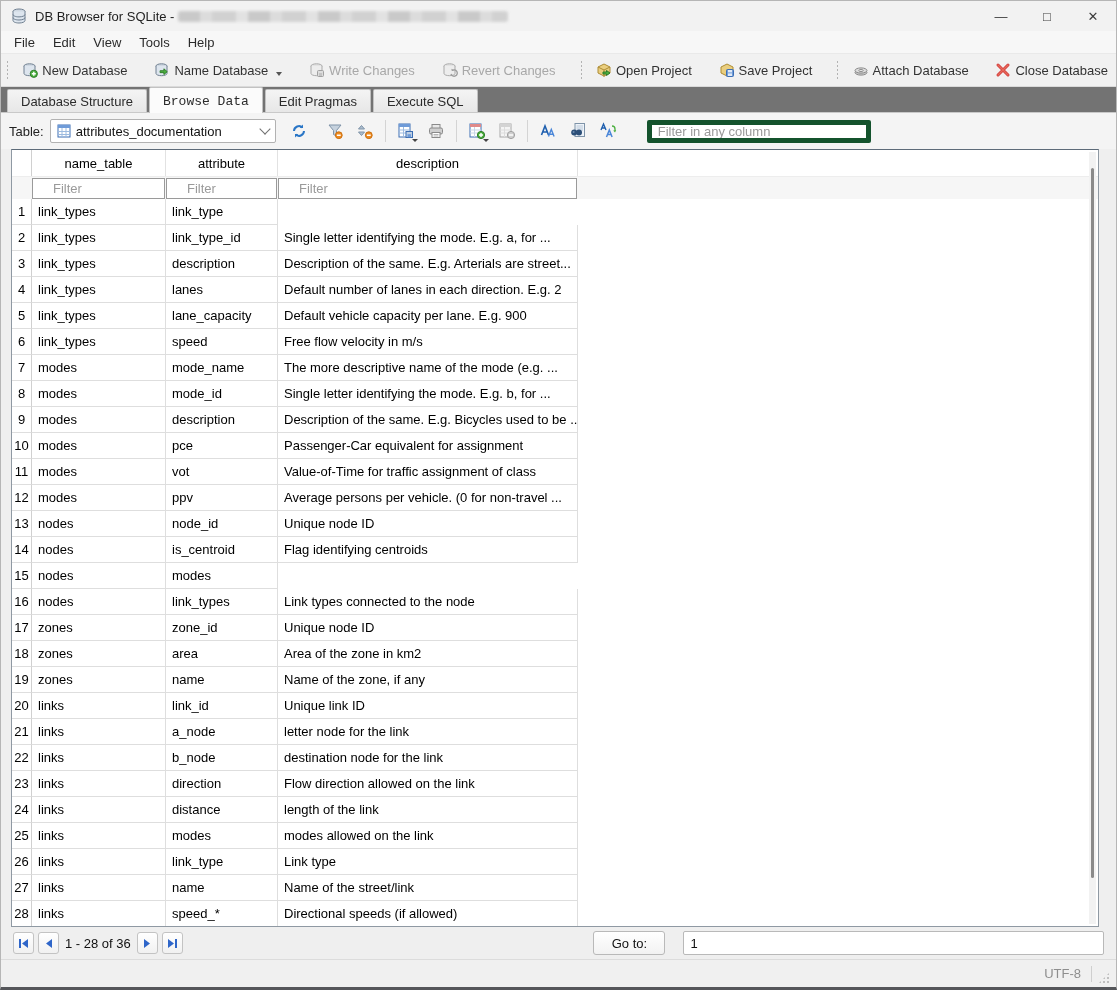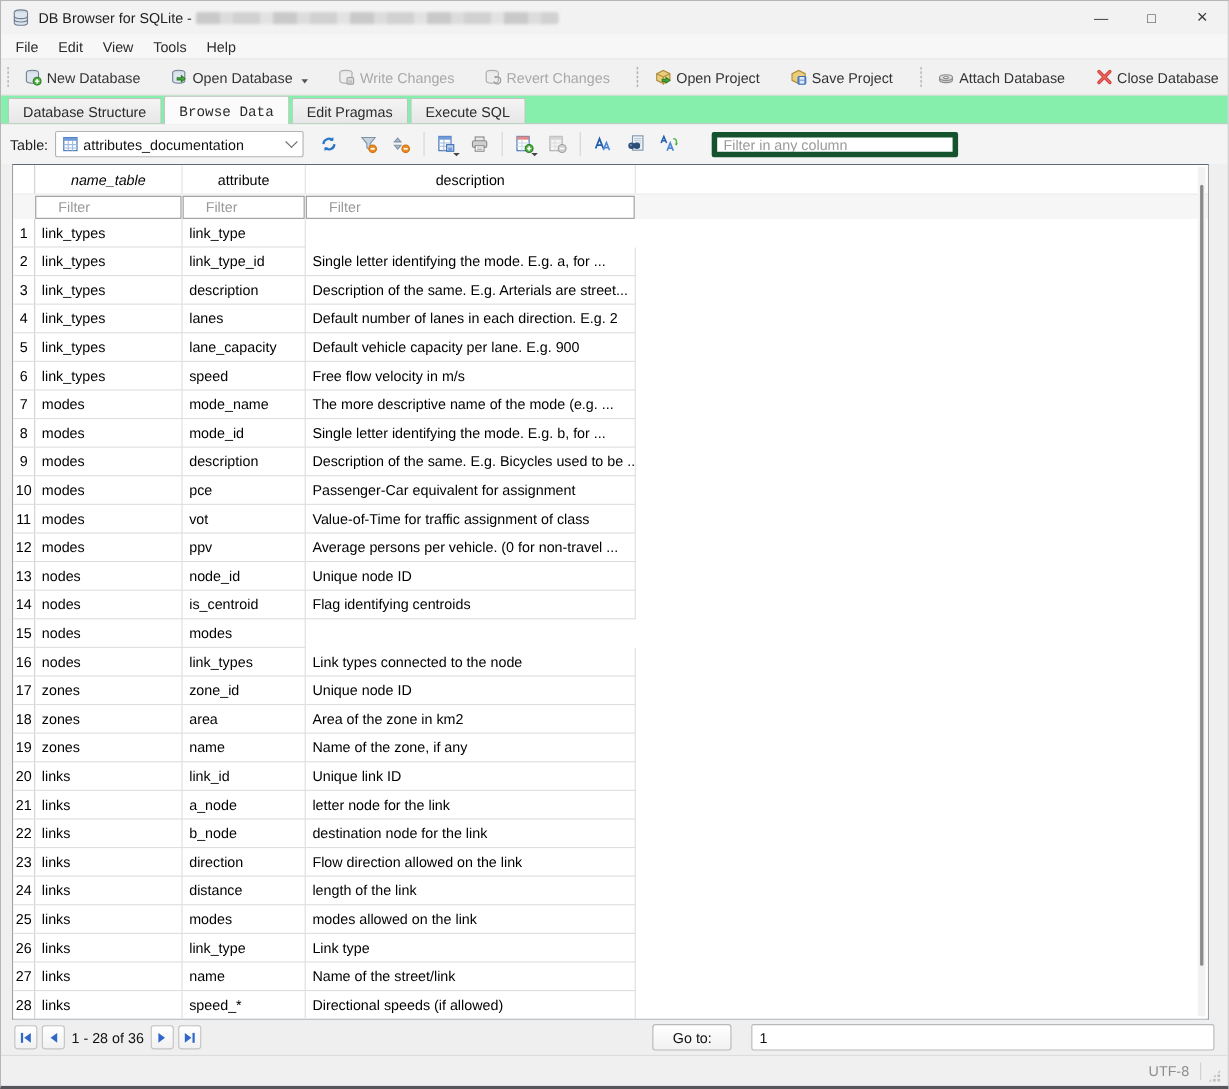--- a/index.html
+++ b/index.html
@@ -164,7 +164,7 @@
           <path d="M8 11.5h4v-2l3.5 3-3.5 3v-2H8z" fill="#4caf3f" stroke="#2e7d28" transform="translate(-1.5,-2.2) scale(0.95)"></path>
         </svg>
       </span>
-      <span>Open Database</span>
+      <span>Name Database</span>
       <span class="dd-arrow"></span>
     </div>
     <div class="tb-gap"></div>

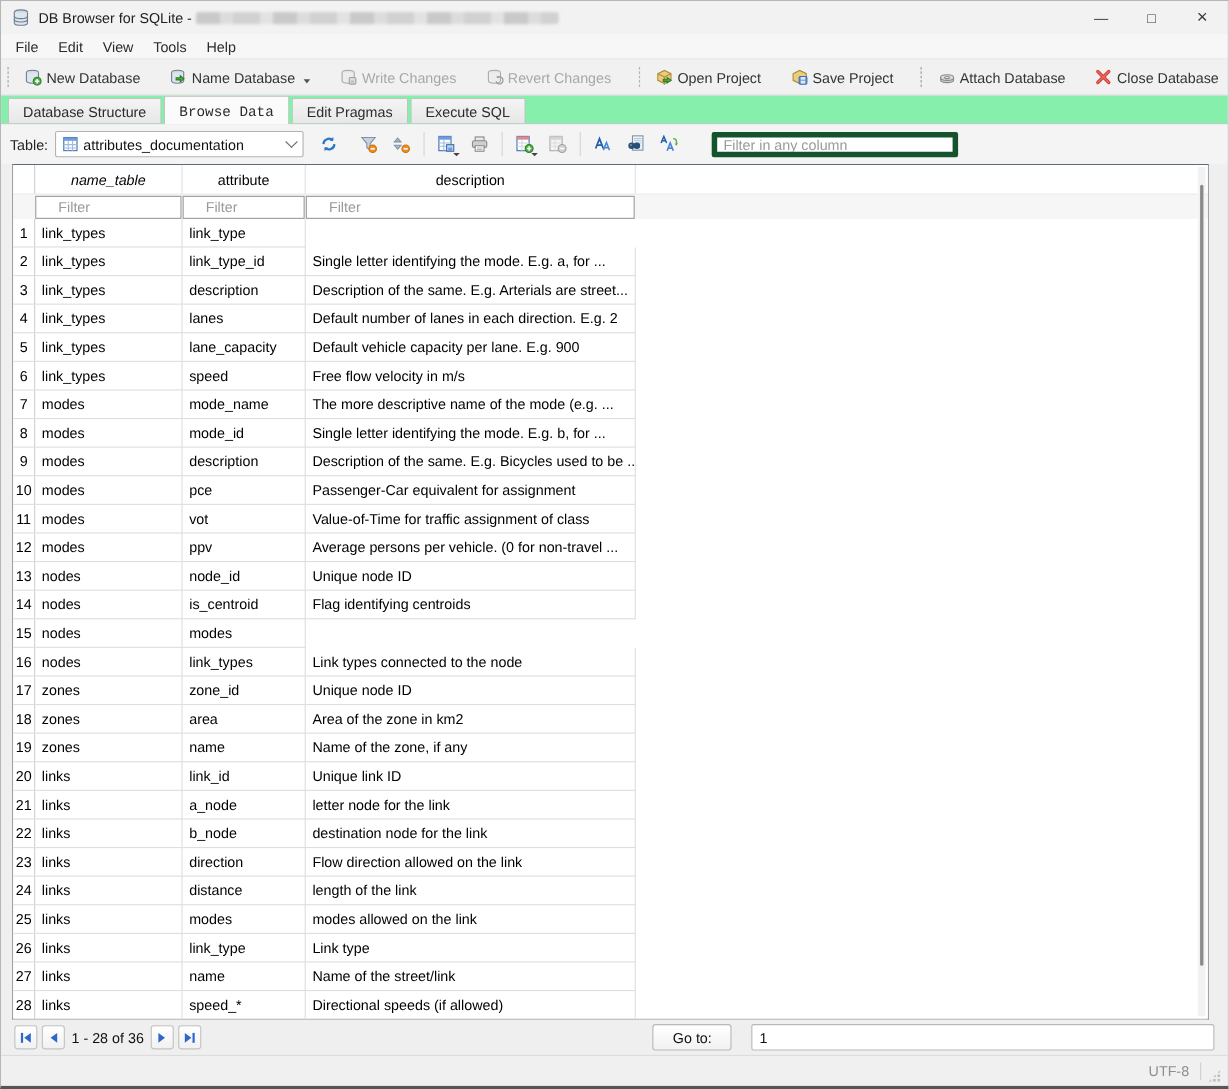--- a/index.html
+++ b/index.html
@@ -36,7 +36,7 @@
   .tb-gap { width:14px; }
 
   
-  .tabbar { height:26px; flex:0 0 26px; background:#86efac; display:flex; align-items:flex-end;
+  .tabbar { height:26px; flex:0 0 26px; background:#737373; display:flex; align-items:flex-end;
             padding-left:6px; border-bottom:1px solid #c9c9c9; }
   .tab { padding:4px 13px 4px; background:linear-gradient(#f4f4f4,#e7e7e7); border:1px solid #c2c2c2;
          border-bottom:none; margin-right:2px; color:#2b2b2b; height:23px; border-radius:2px 2px 0 0; }

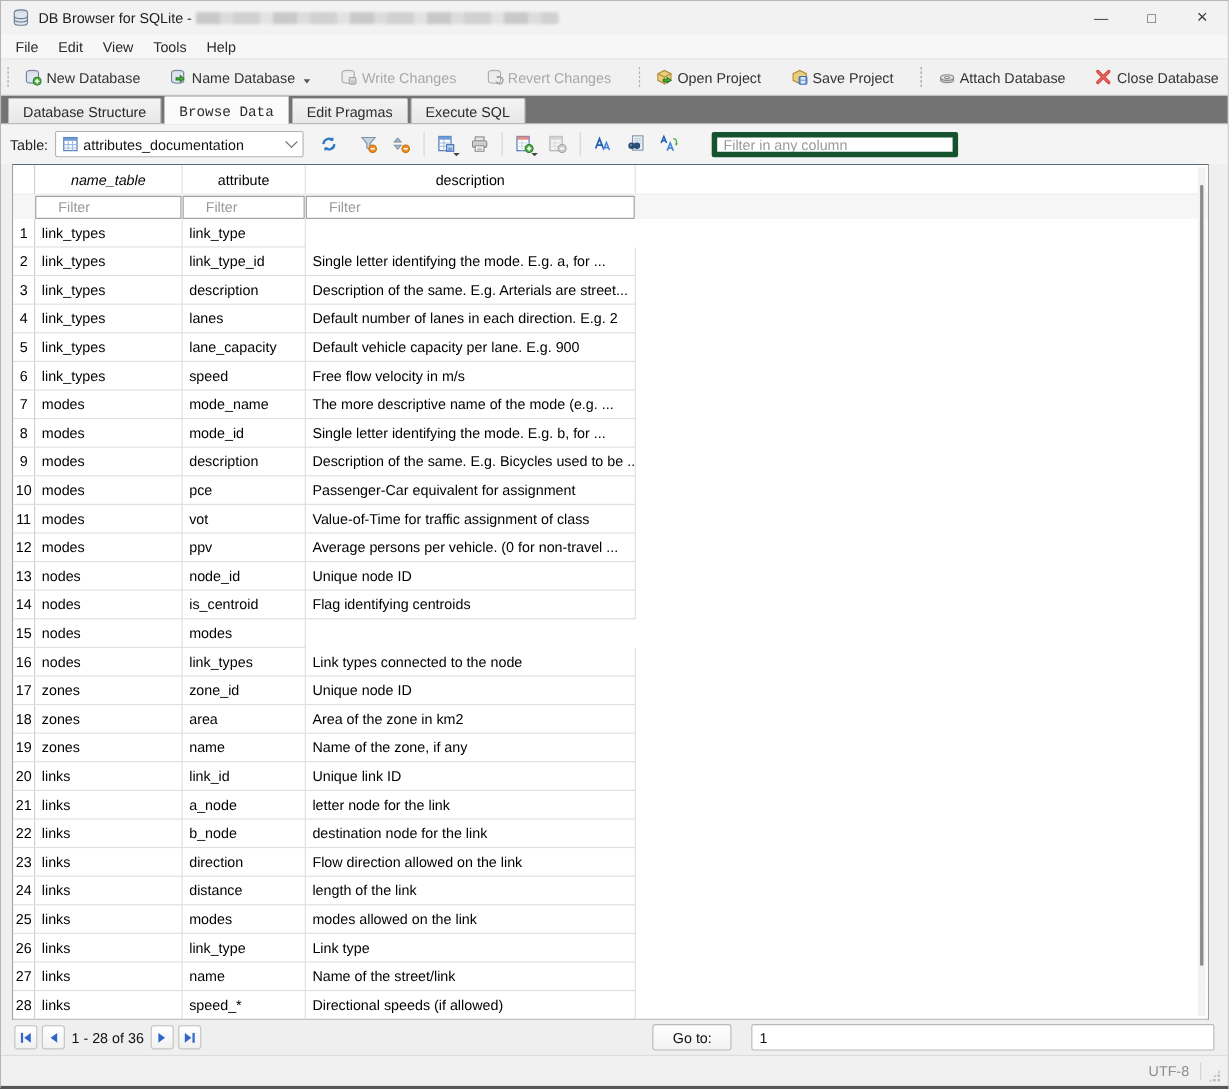--- a/index.html
+++ b/index.html
@@ -68,7 +68,7 @@
   .hdr-row { display:flex; height:26px; background:#fff; }
   .hdr-cell { display:flex; align-items:center; justify-content:center; color:#000; border-right:1px solid #e2e2e2; }
   .hdr-rownum { width:20px; border-right:1px solid #d0d0d0; }
-  .col1 { width:134px;font-style:italic; } .col2 { width:112px; } .col3 { width:300px; }
+  .col1 { width:134px; } .col2 { width:112px; } .col3 { width:300px; }
 
   .filter-row { display:flex; height:23px; background:#f6f6f6; align-items:center; border-top:1px solid #ededed; }
   .filter-row .pad-rownum { width:20px; height:100%; background:#f6f6f6; }

